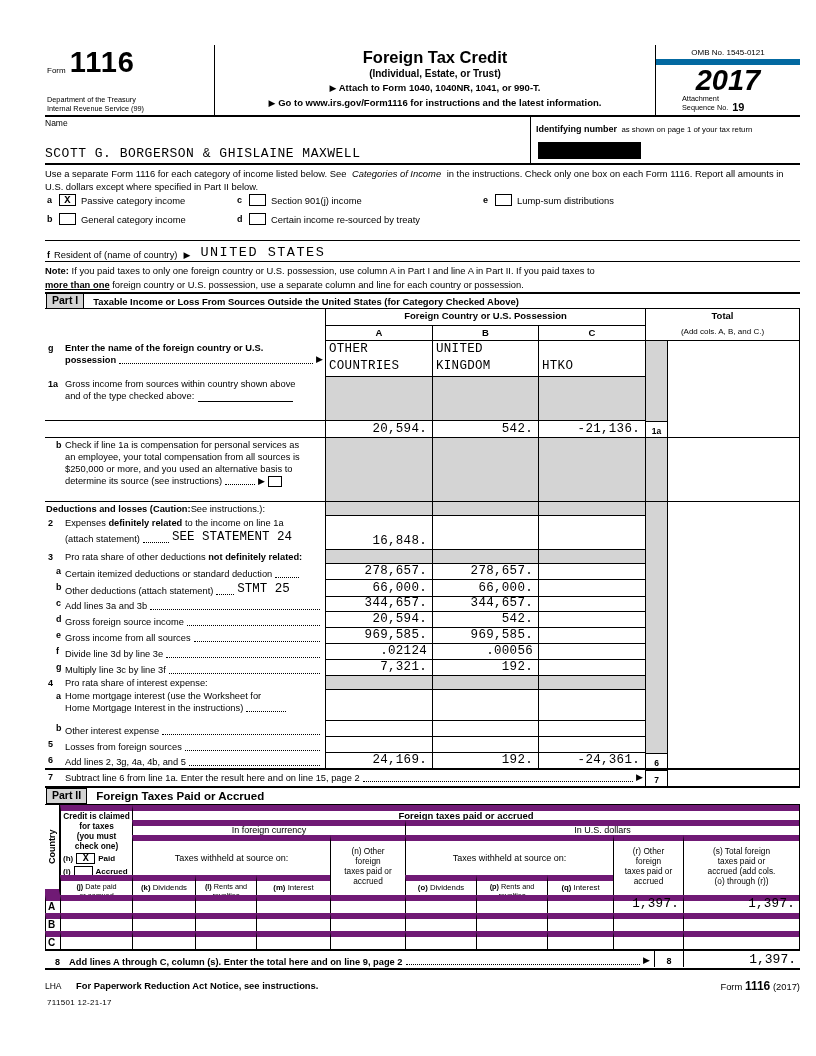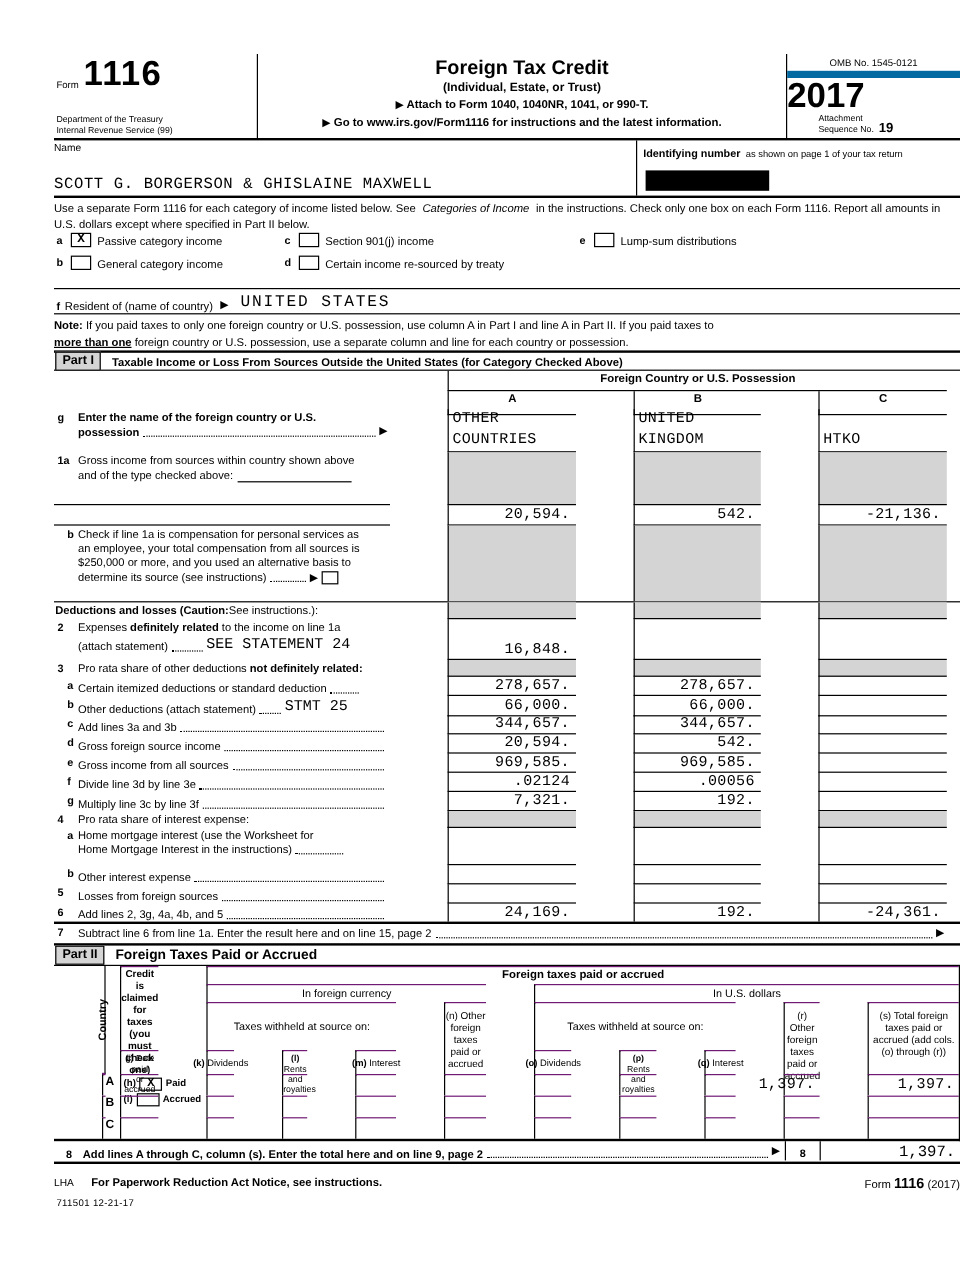--- a/index.html
+++ b/index.html
@@ -25,7 +25,7 @@
   .goto { font-size:9.5px; font-weight:bold; margin-top:4px; }
   .hdr-right { border-left:1px solid #000; display:flex; flex-direction:column; }
   .omb { font-size:8px; text-align:center; padding:3px 0 2px; border-bottom:6px solid #0369a1; }
-  .year { font-size:29px; font-weight:bold; text-align:left; line-height:1; margin-top:1px; }
+  .year { font-size:29px; font-weight:bold; text-align:center; line-height:1; margin-top:1px;font-style:italic; }
   .attseq { display:flex; align-items:flex-end; gap:4px; padding:0 0 2px 26px; }
   .attseq .lines { font-size:7.3px; line-height:1.2; }
   .seqno { font-size:11px; font-weight:bold; }

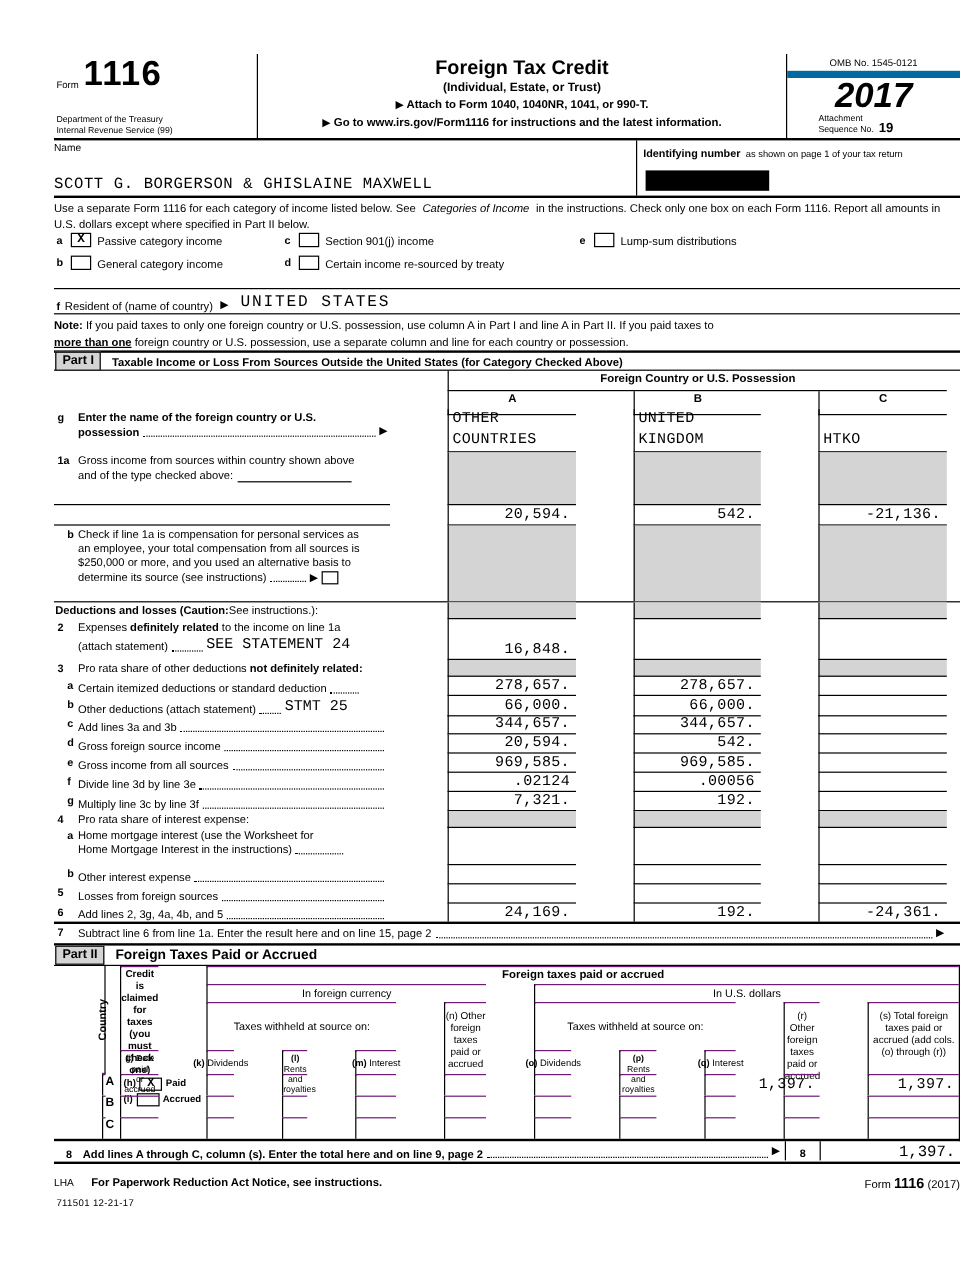--- a/index.html
+++ b/index.html
@@ -66,7 +66,7 @@
   .pt2 { font-weight:bold; font-size:11.5px; }
 
   
-  .r { display:grid; grid-template-columns:280px 107px 106px 107px 22px 1fr;gap:48px; }
+  .r { display:grid; grid-template-columns:280px 107px 106px 107px 22px 1fr; }
   .lb { font-size:9.3px; line-height:1.3; display:flex; padding:1px 2px 0 0; }
   .num { font-weight:bold; font-size:9px; flex:none; width:20px; padding:1px 0 0 3px; }
   .num.sub { padding-left:11px; }

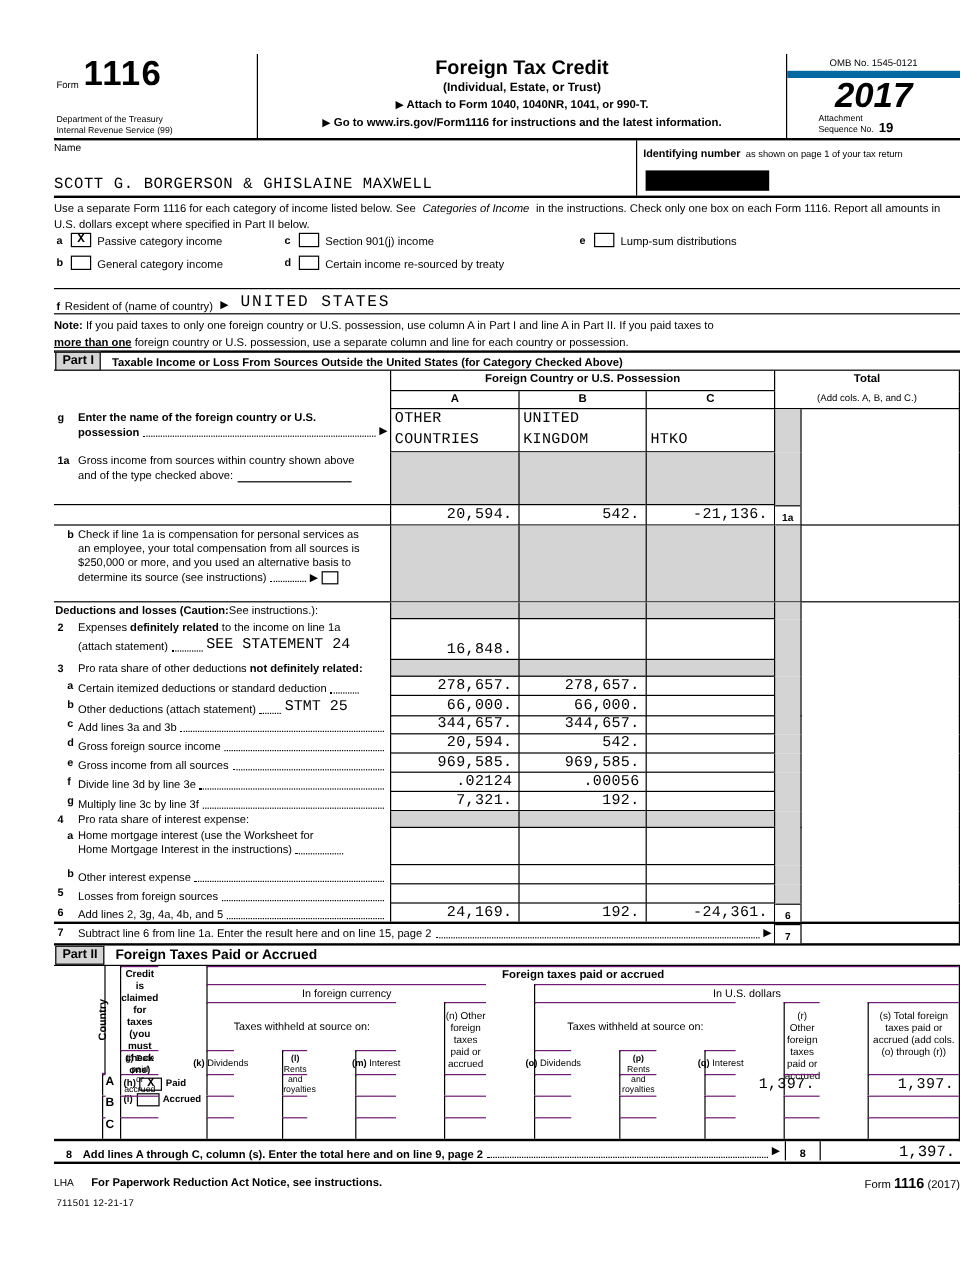--- a/index.html
+++ b/index.html
@@ -92,7 +92,7 @@
   .t2 { display:grid; grid-template-columns:15px 72px 63px 61px 74px 75px 71px 71px 66px 70px 1fr;
         grid-template-rows:15px 15px 40px 20px 18px 18px 18px;
         border-right:1.5px solid #000; border-bottom:2px solid #000; }
-  .c2 { border-left:1px solid #000; border-top:1px solid #701a75; font-size:8.3px; text-align:center; line-height:1.2;margin-left:40px; }
+  .c2 { border-left:1px solid #000; border-top:6px solid #701a75; font-size:8.3px; text-align:center; line-height:1.2; }
   .c2 .cl { font-weight:bold; }
   .vert { writing-mode:vertical-rl; transform:rotate(180deg); font-weight:bold; font-size:9px;
           display:flex; align-items:center; justify-content:center; padding:2px 1px; }

